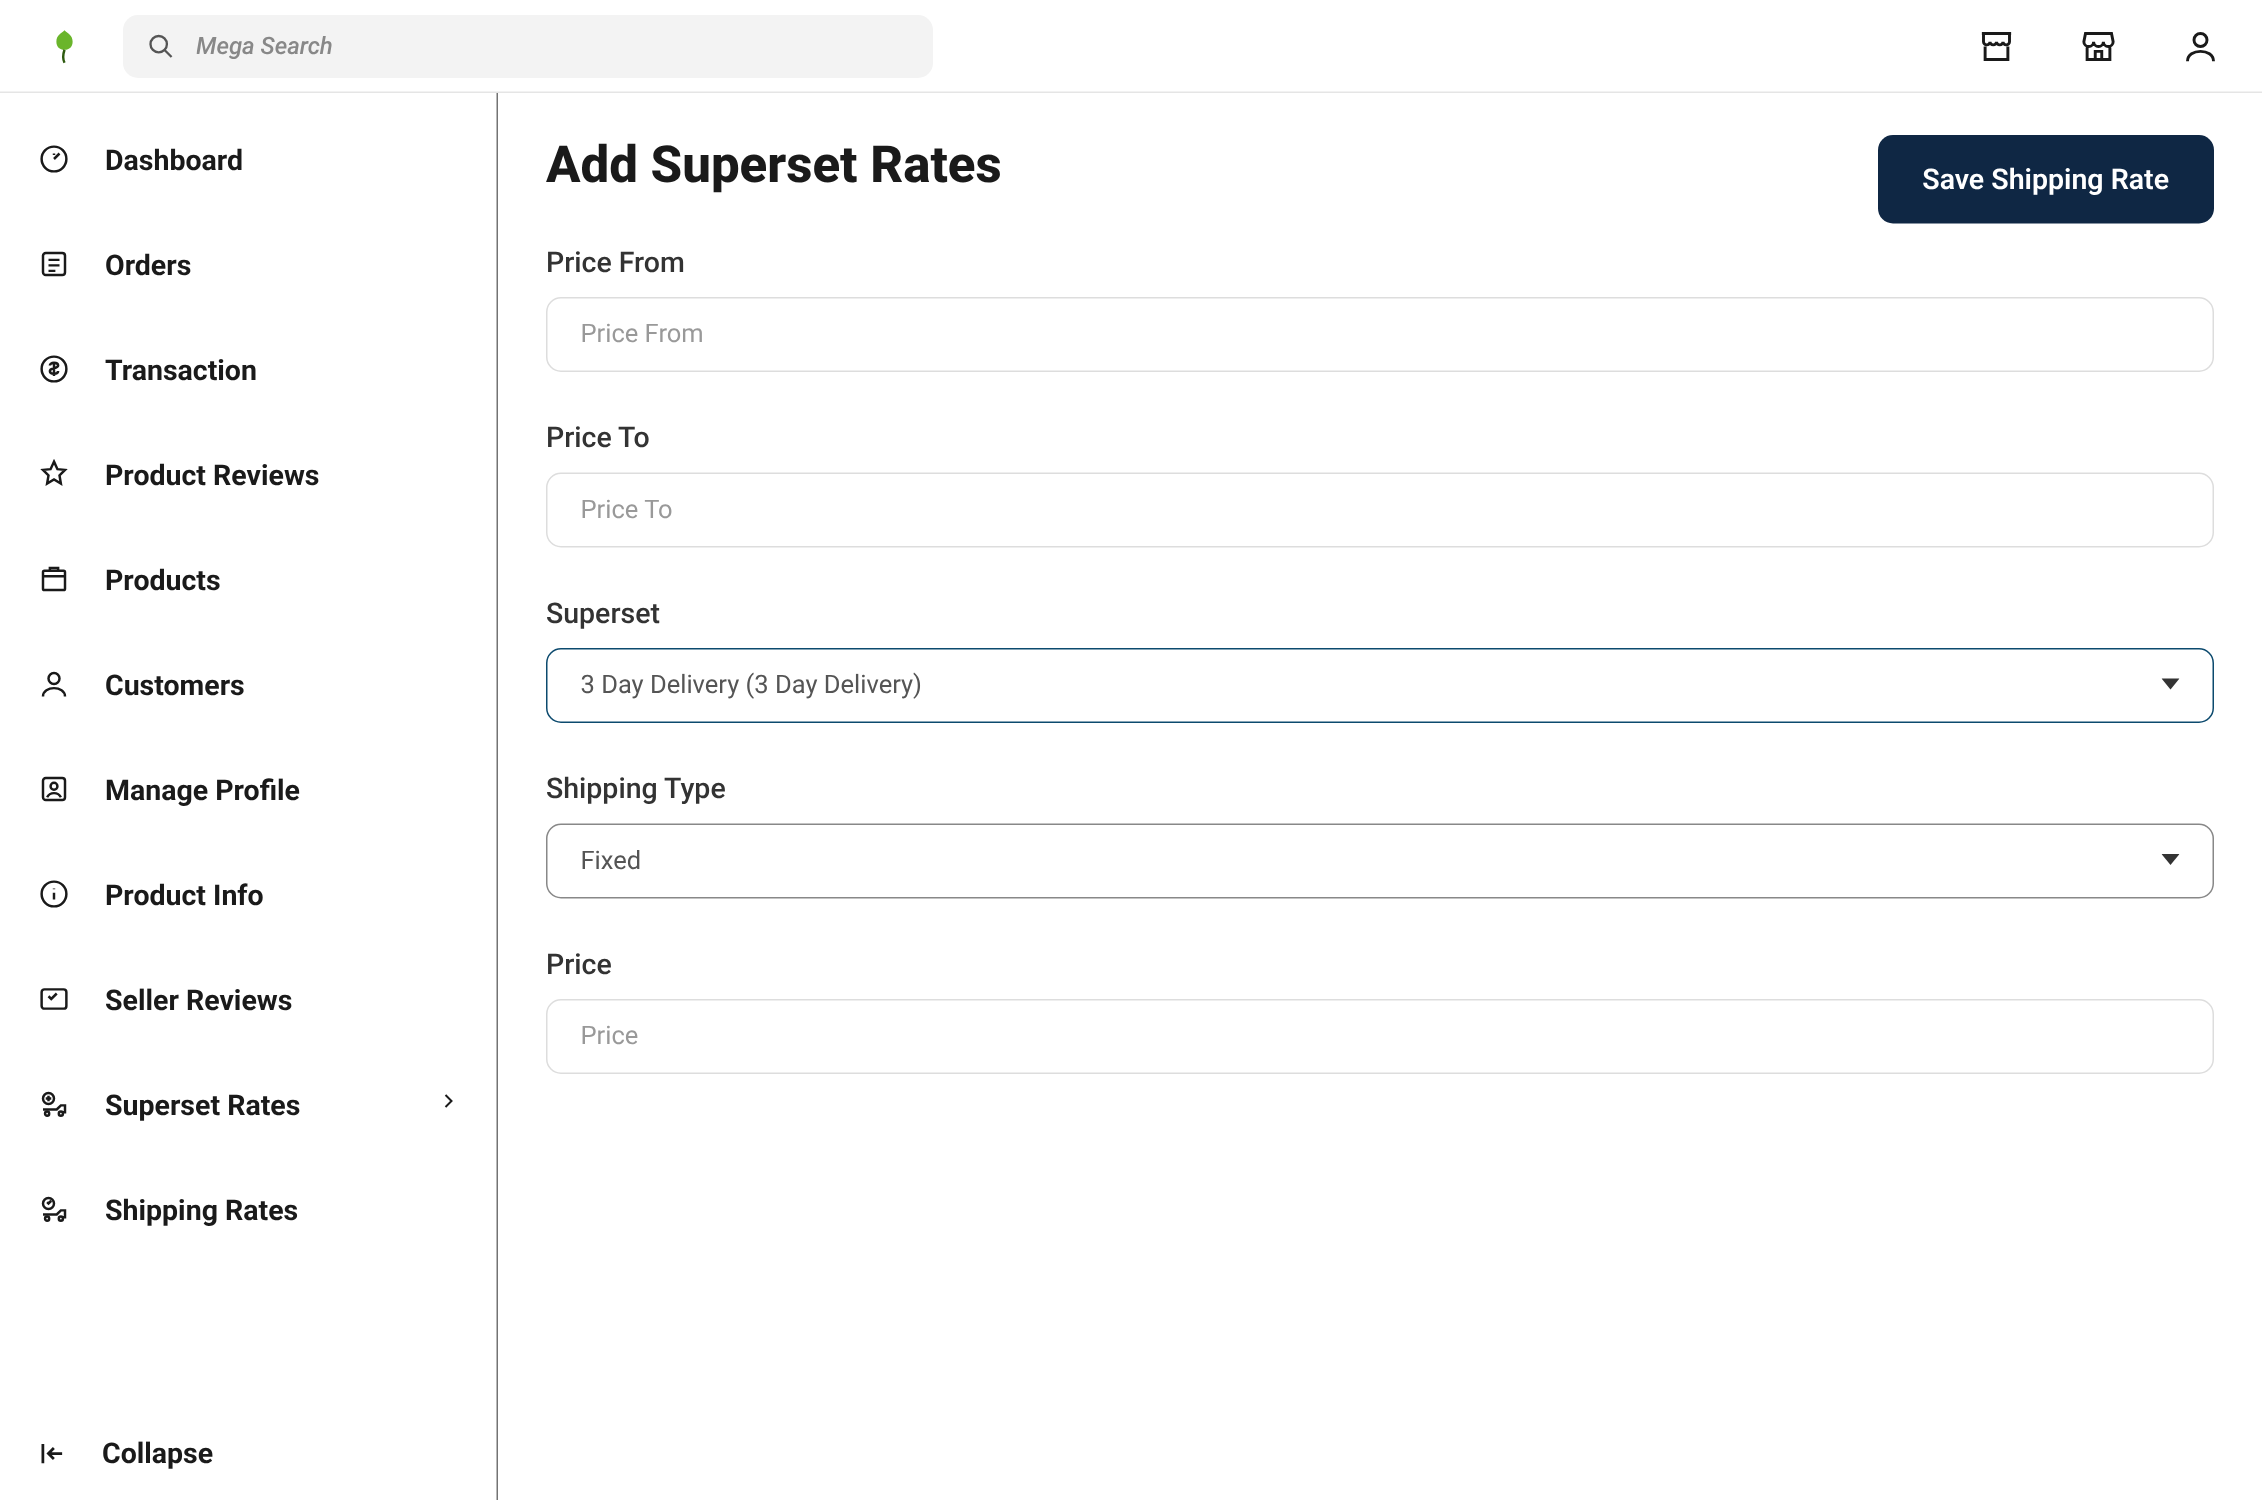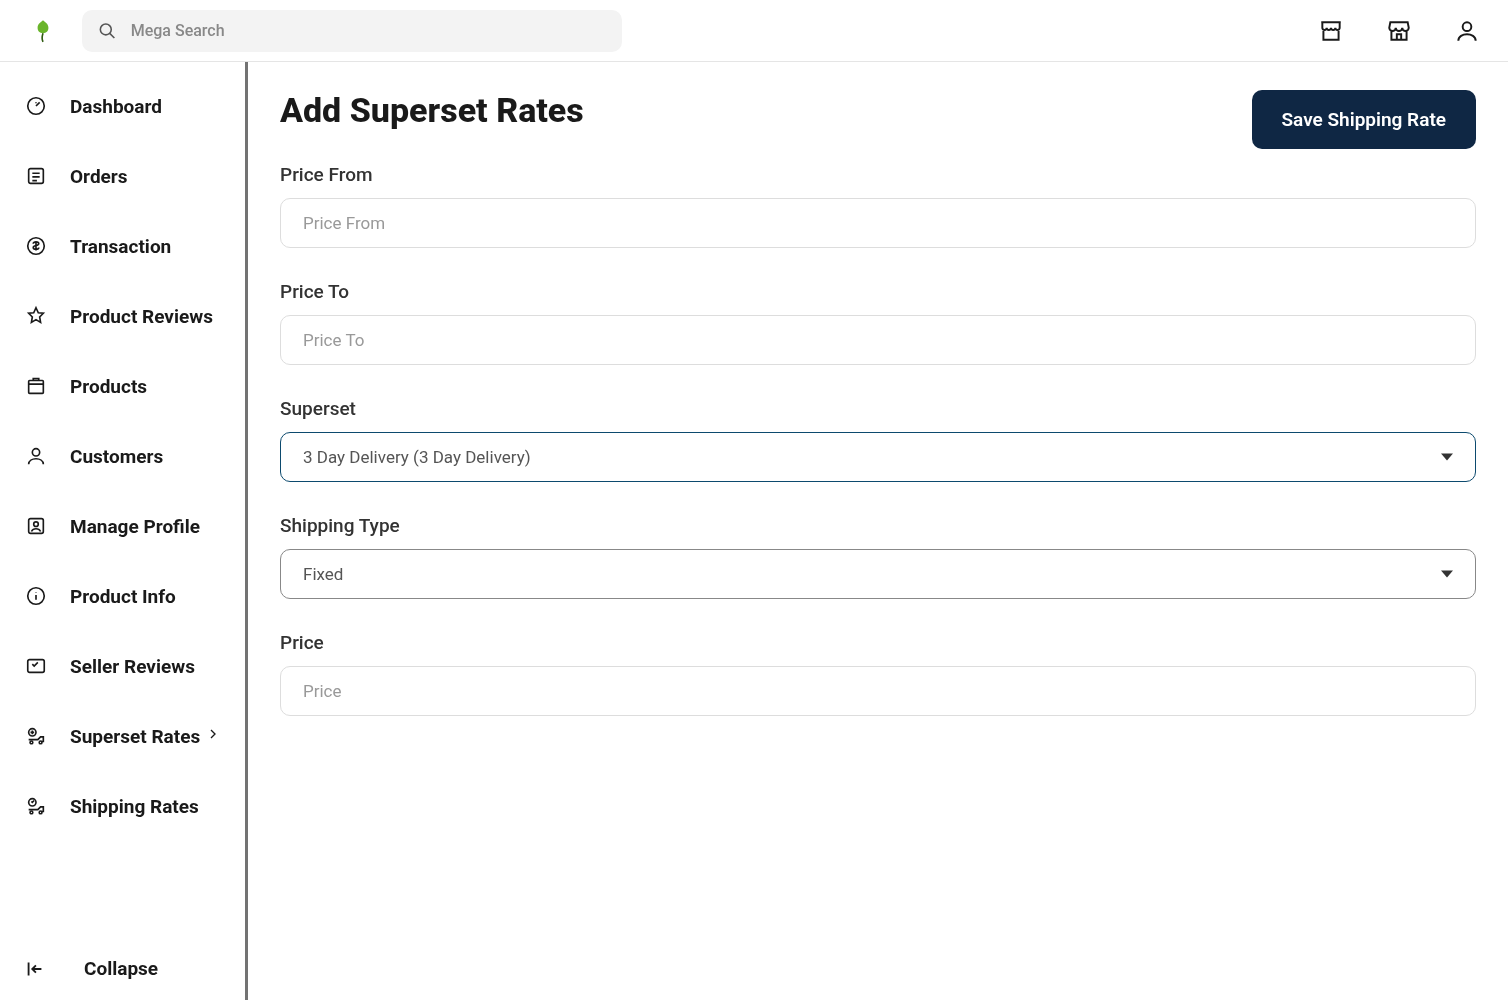--- a/index.html
+++ b/index.html
@@ -48,6 +48,7 @@
   font-size: 16px;
   color: #333;
   width: 100%;
+  font-style: italic;
 }
 .search-box input::placeholder { color: #888; font-weight: 500; }
 .header-right {

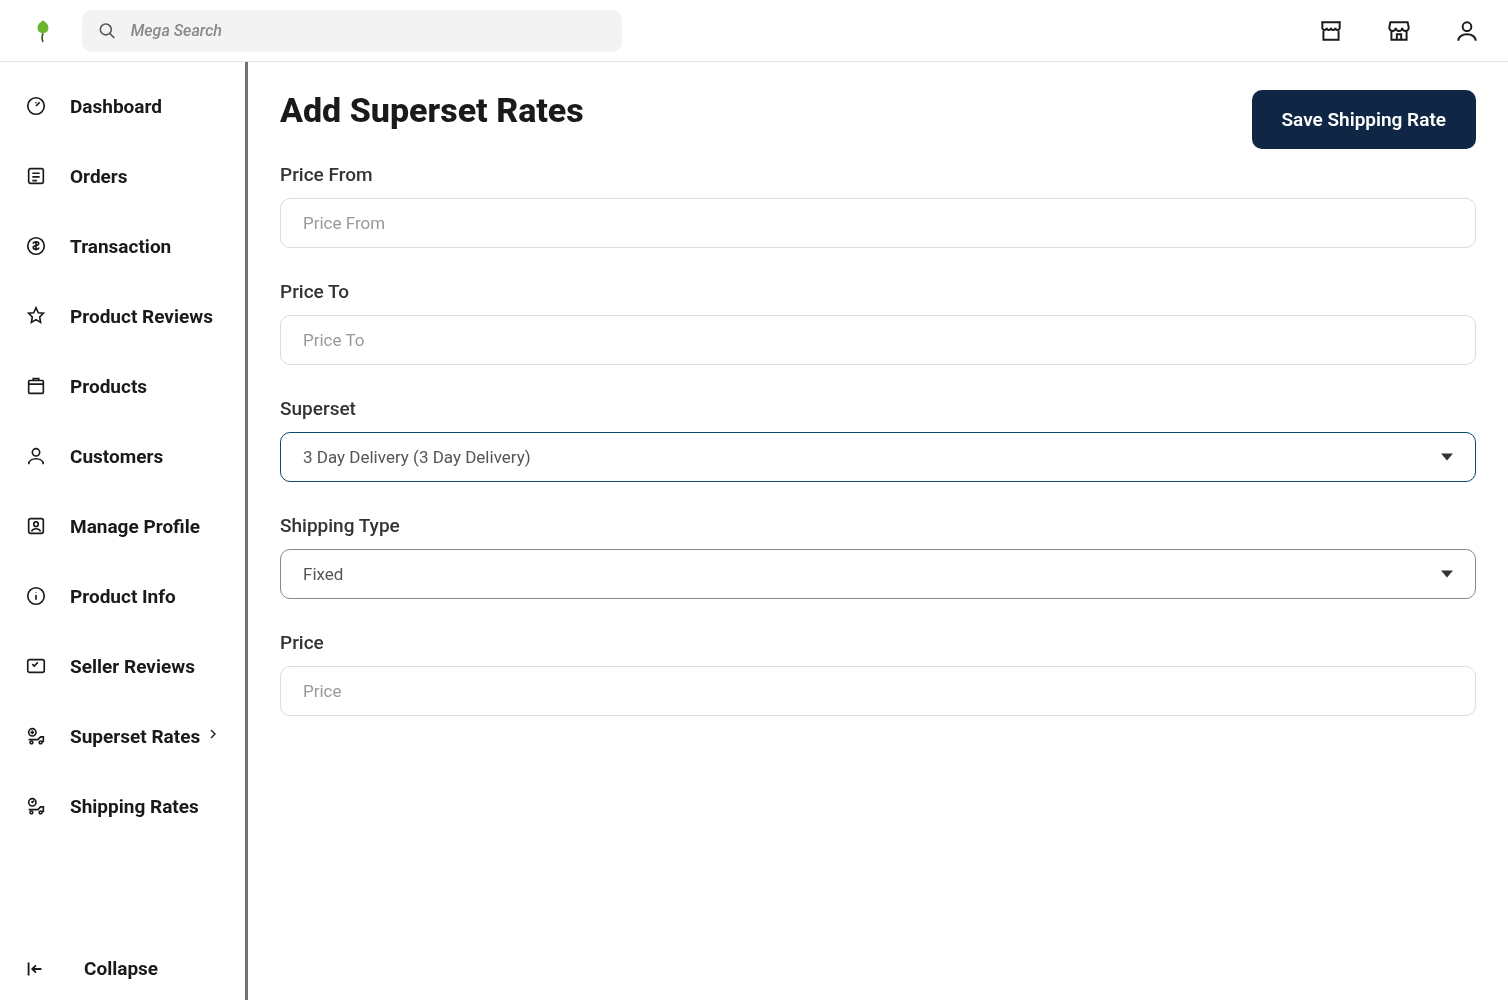--- a/index.html
+++ b/index.html
@@ -71,8 +71,8 @@
   height: calc(100% - 62px);
 }
 .sidebar {
-  width: 248px;
-  border-right: 3px solid #737373;
+  width: 332px;
+  border-right: 1px solid #737373;
   padding: 16px 12px 0 12px;
   display: flex;
   flex-direction: column;

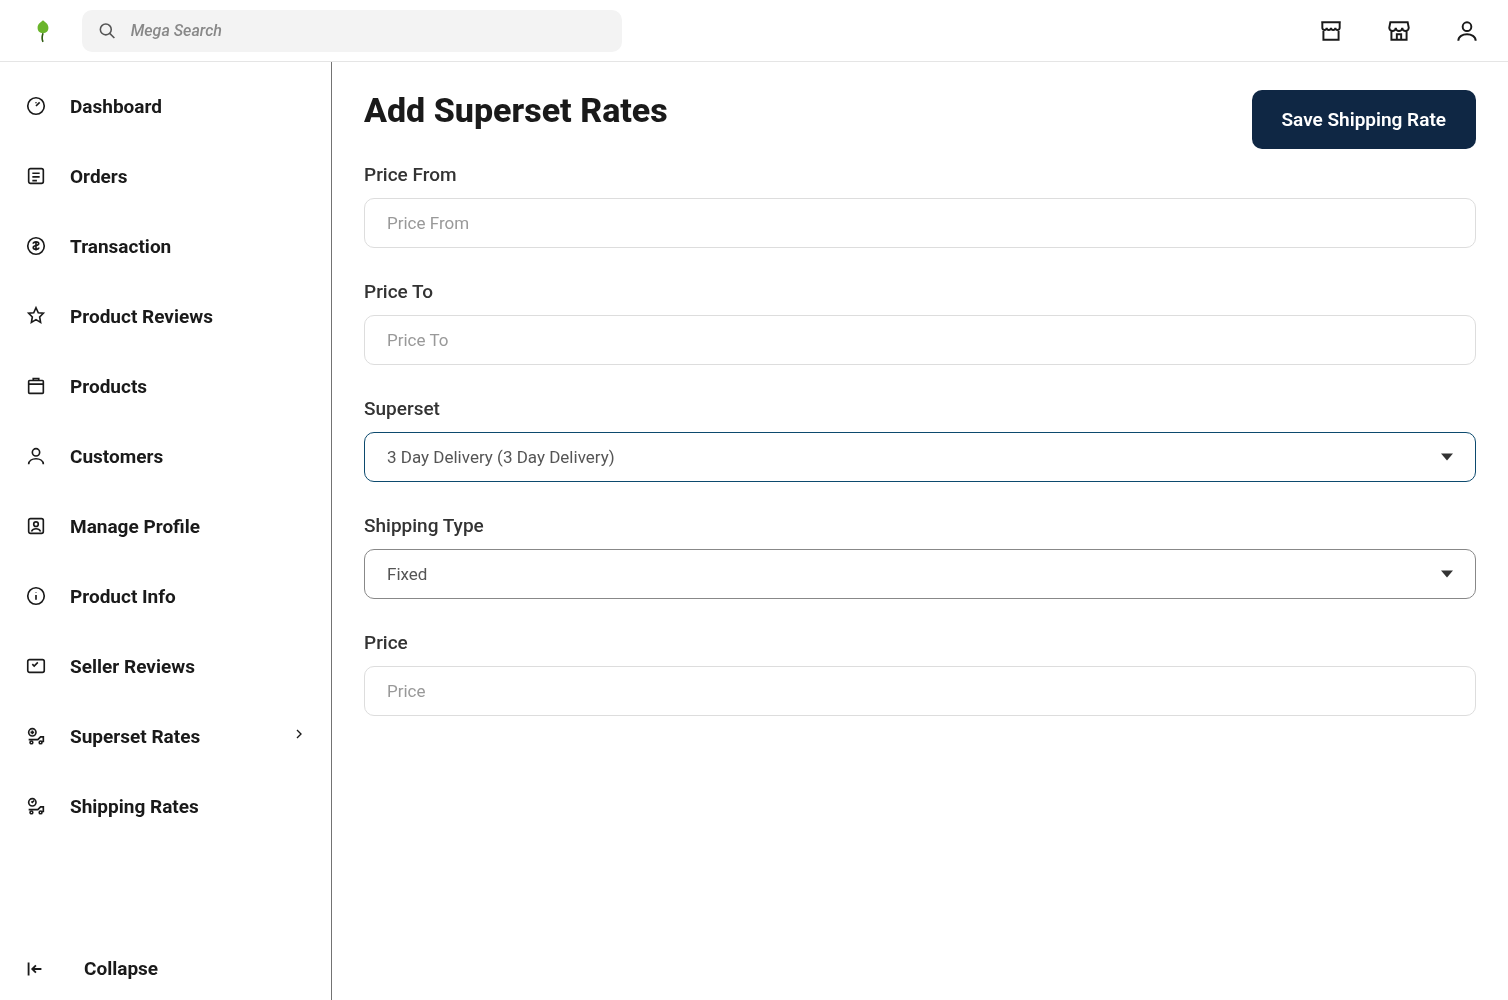--- a/index.html
+++ b/index.html
@@ -109,7 +109,6 @@
   align-items: center;
   padding: 20px 12px;
   cursor: pointer;
-  gap: 16px;
 }
 .sidebar-collapse .icon { margin-right: 22px; display:flex; align-items:center; }
 .sidebar-collapse .icon svg { width: 22px; height: 22px; stroke: #1a1a1a; stroke-width: 2; fill: none; }

